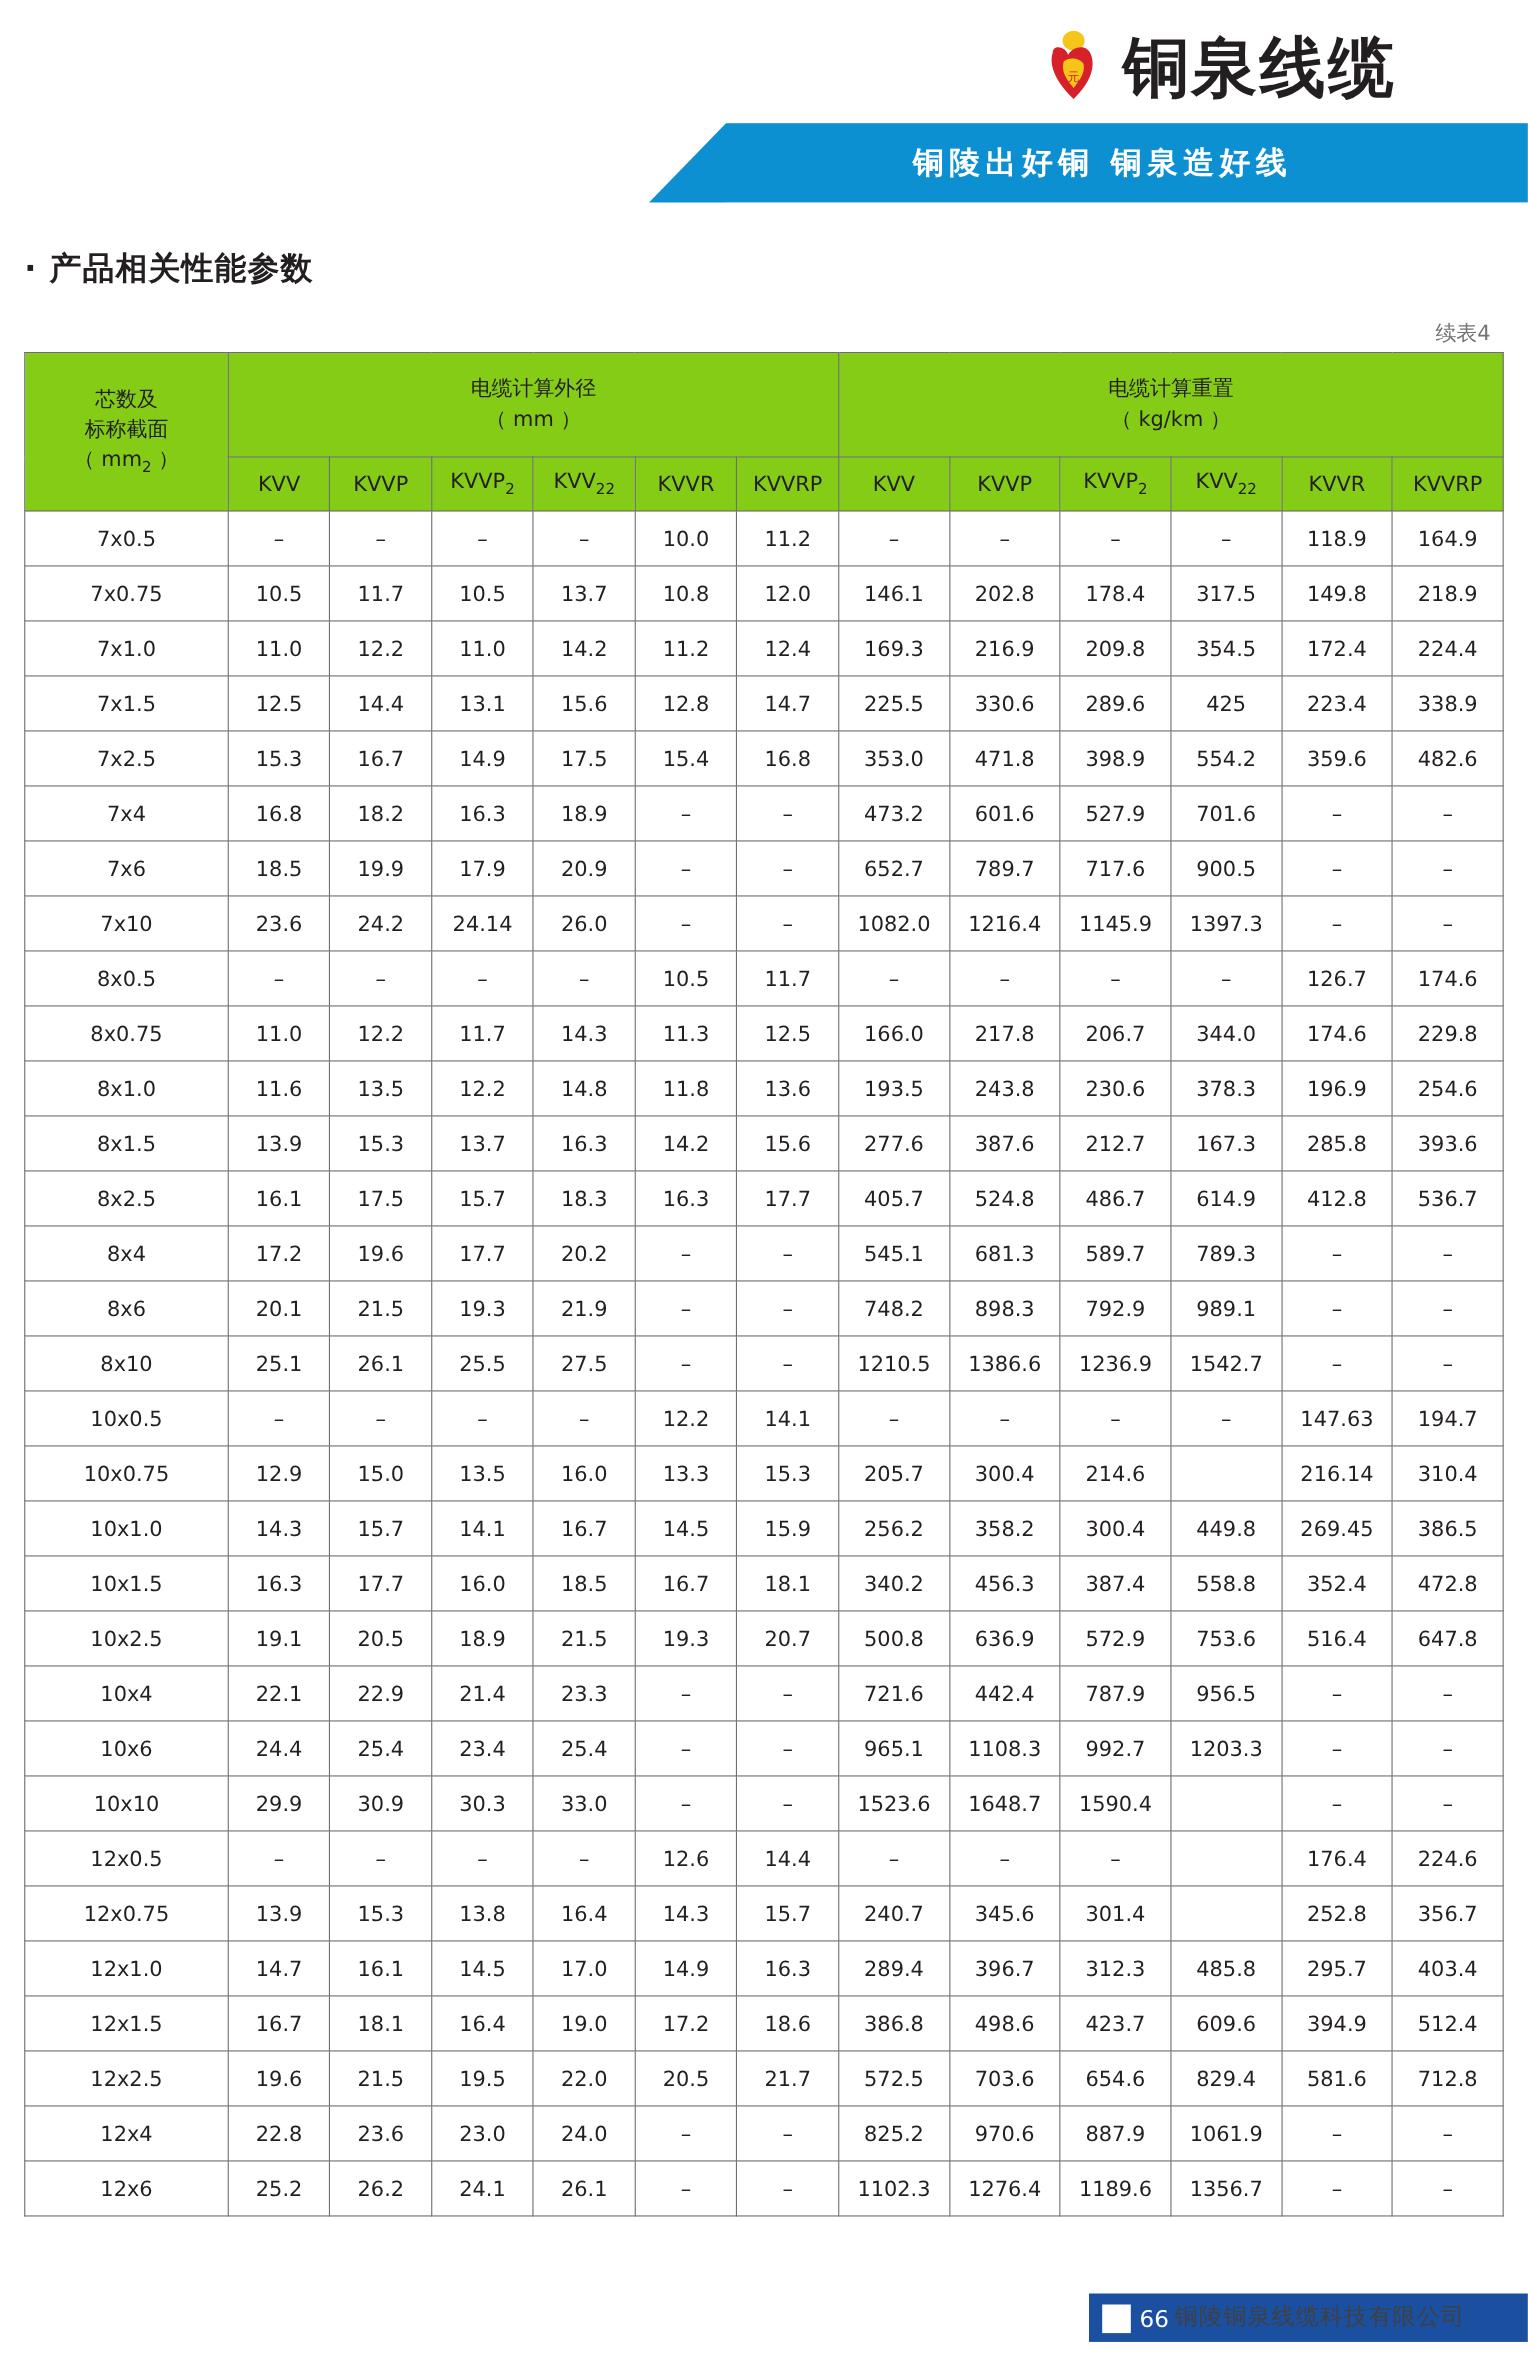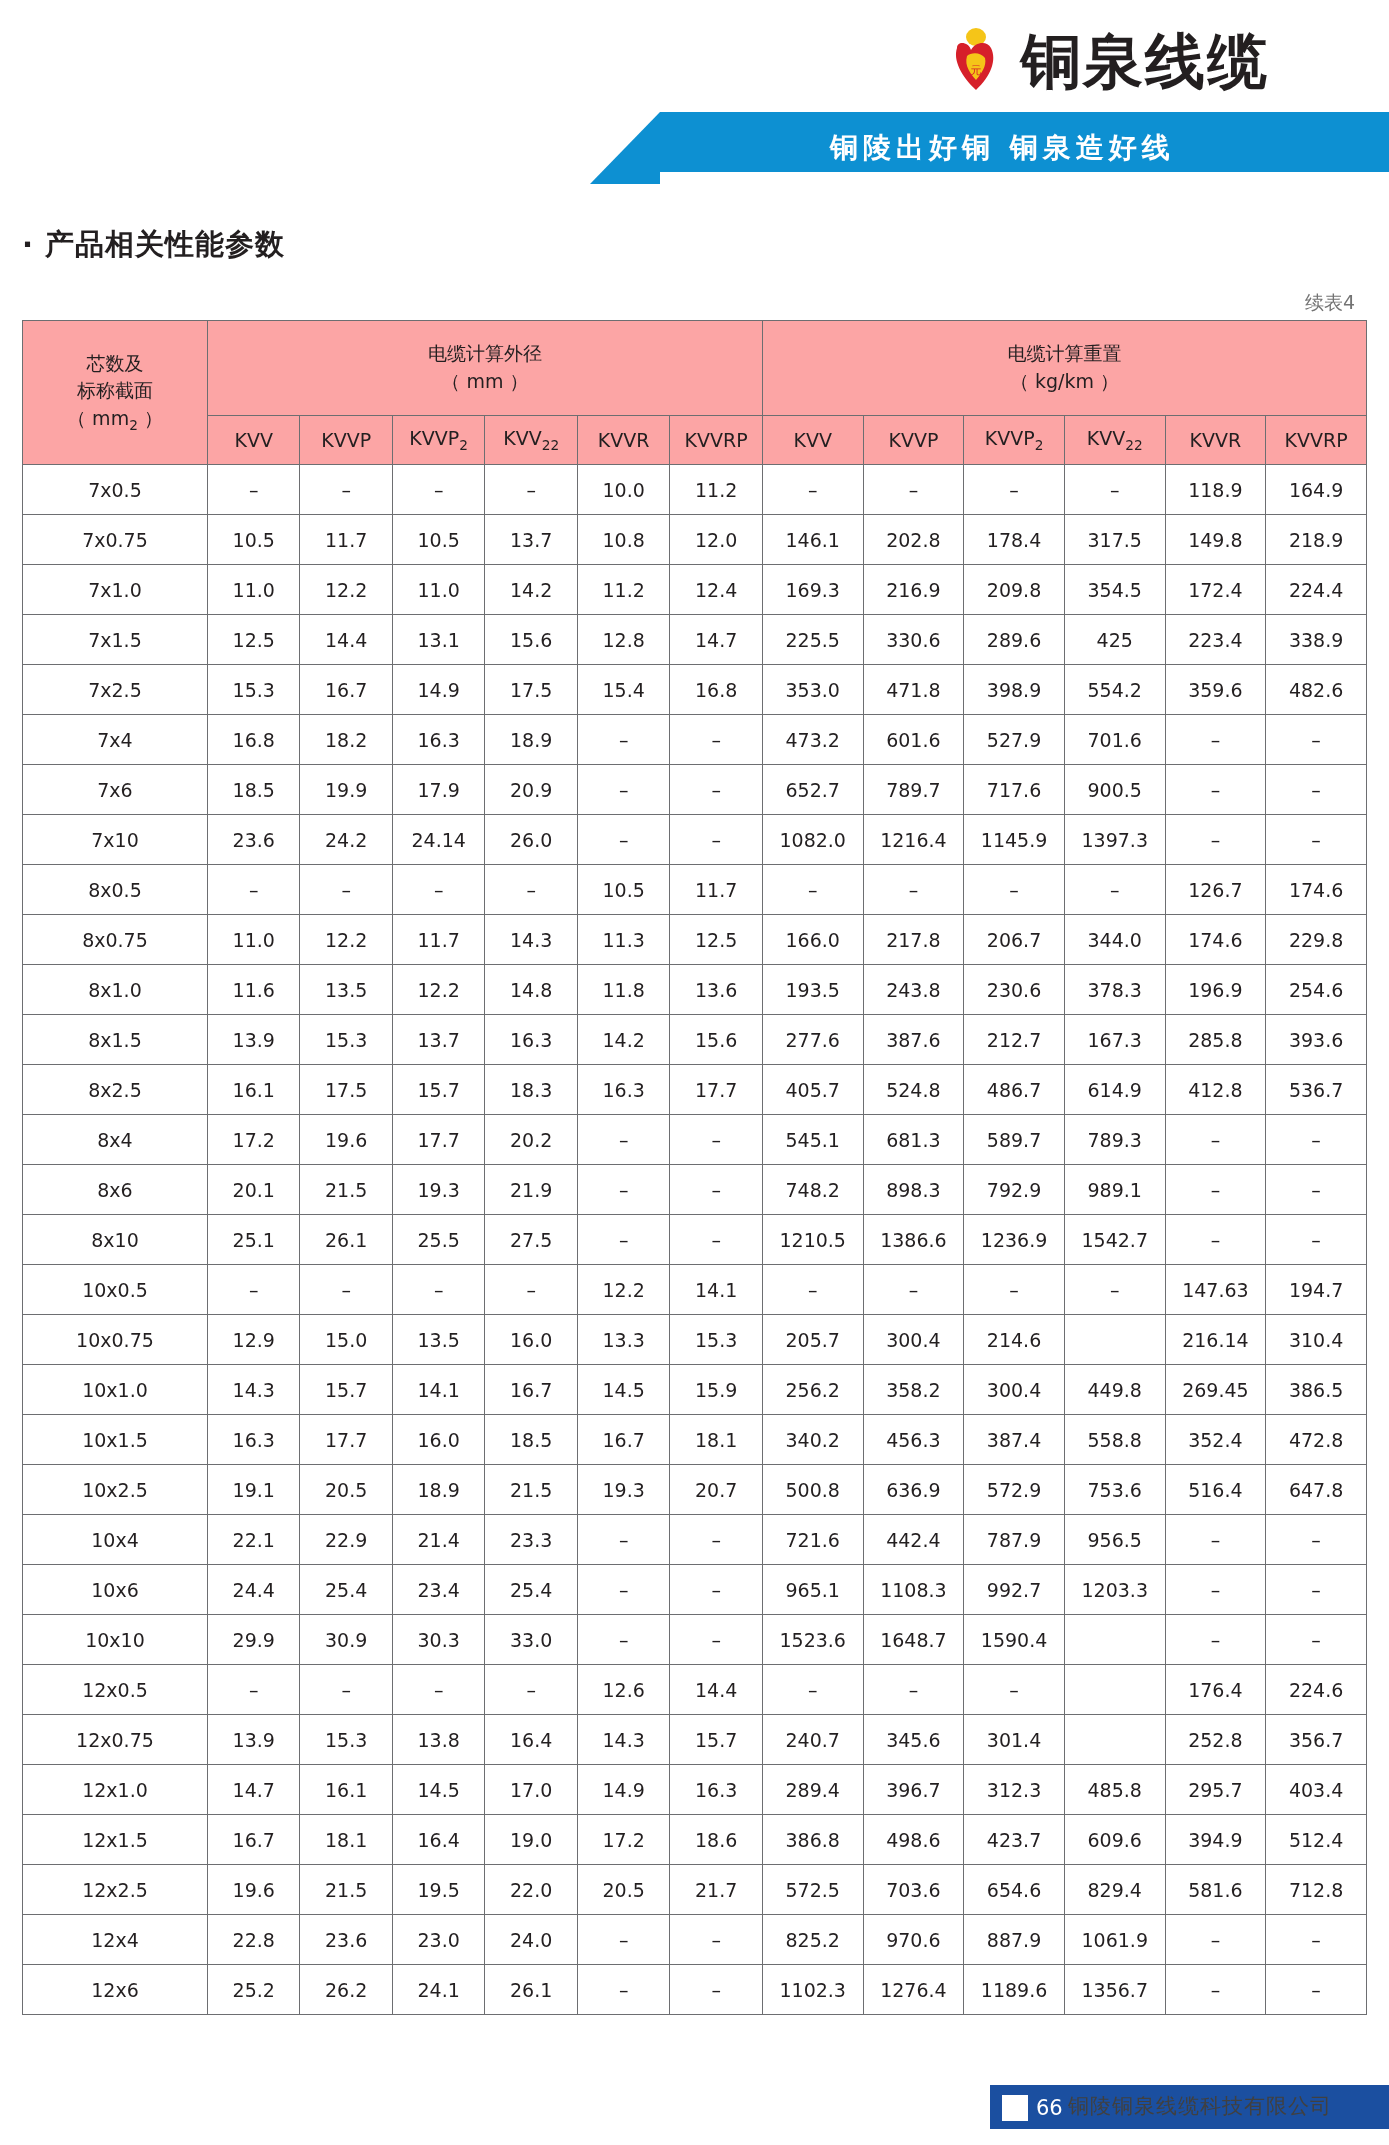--- a/index.html
+++ b/index.html
@@ -45,7 +45,7 @@
     left: 660px;
     right: 0;
     top: 112px;
-    height: 60px;
+    height: 72px;
     background: #0d90d2;
     text-decoration: underline;
   }

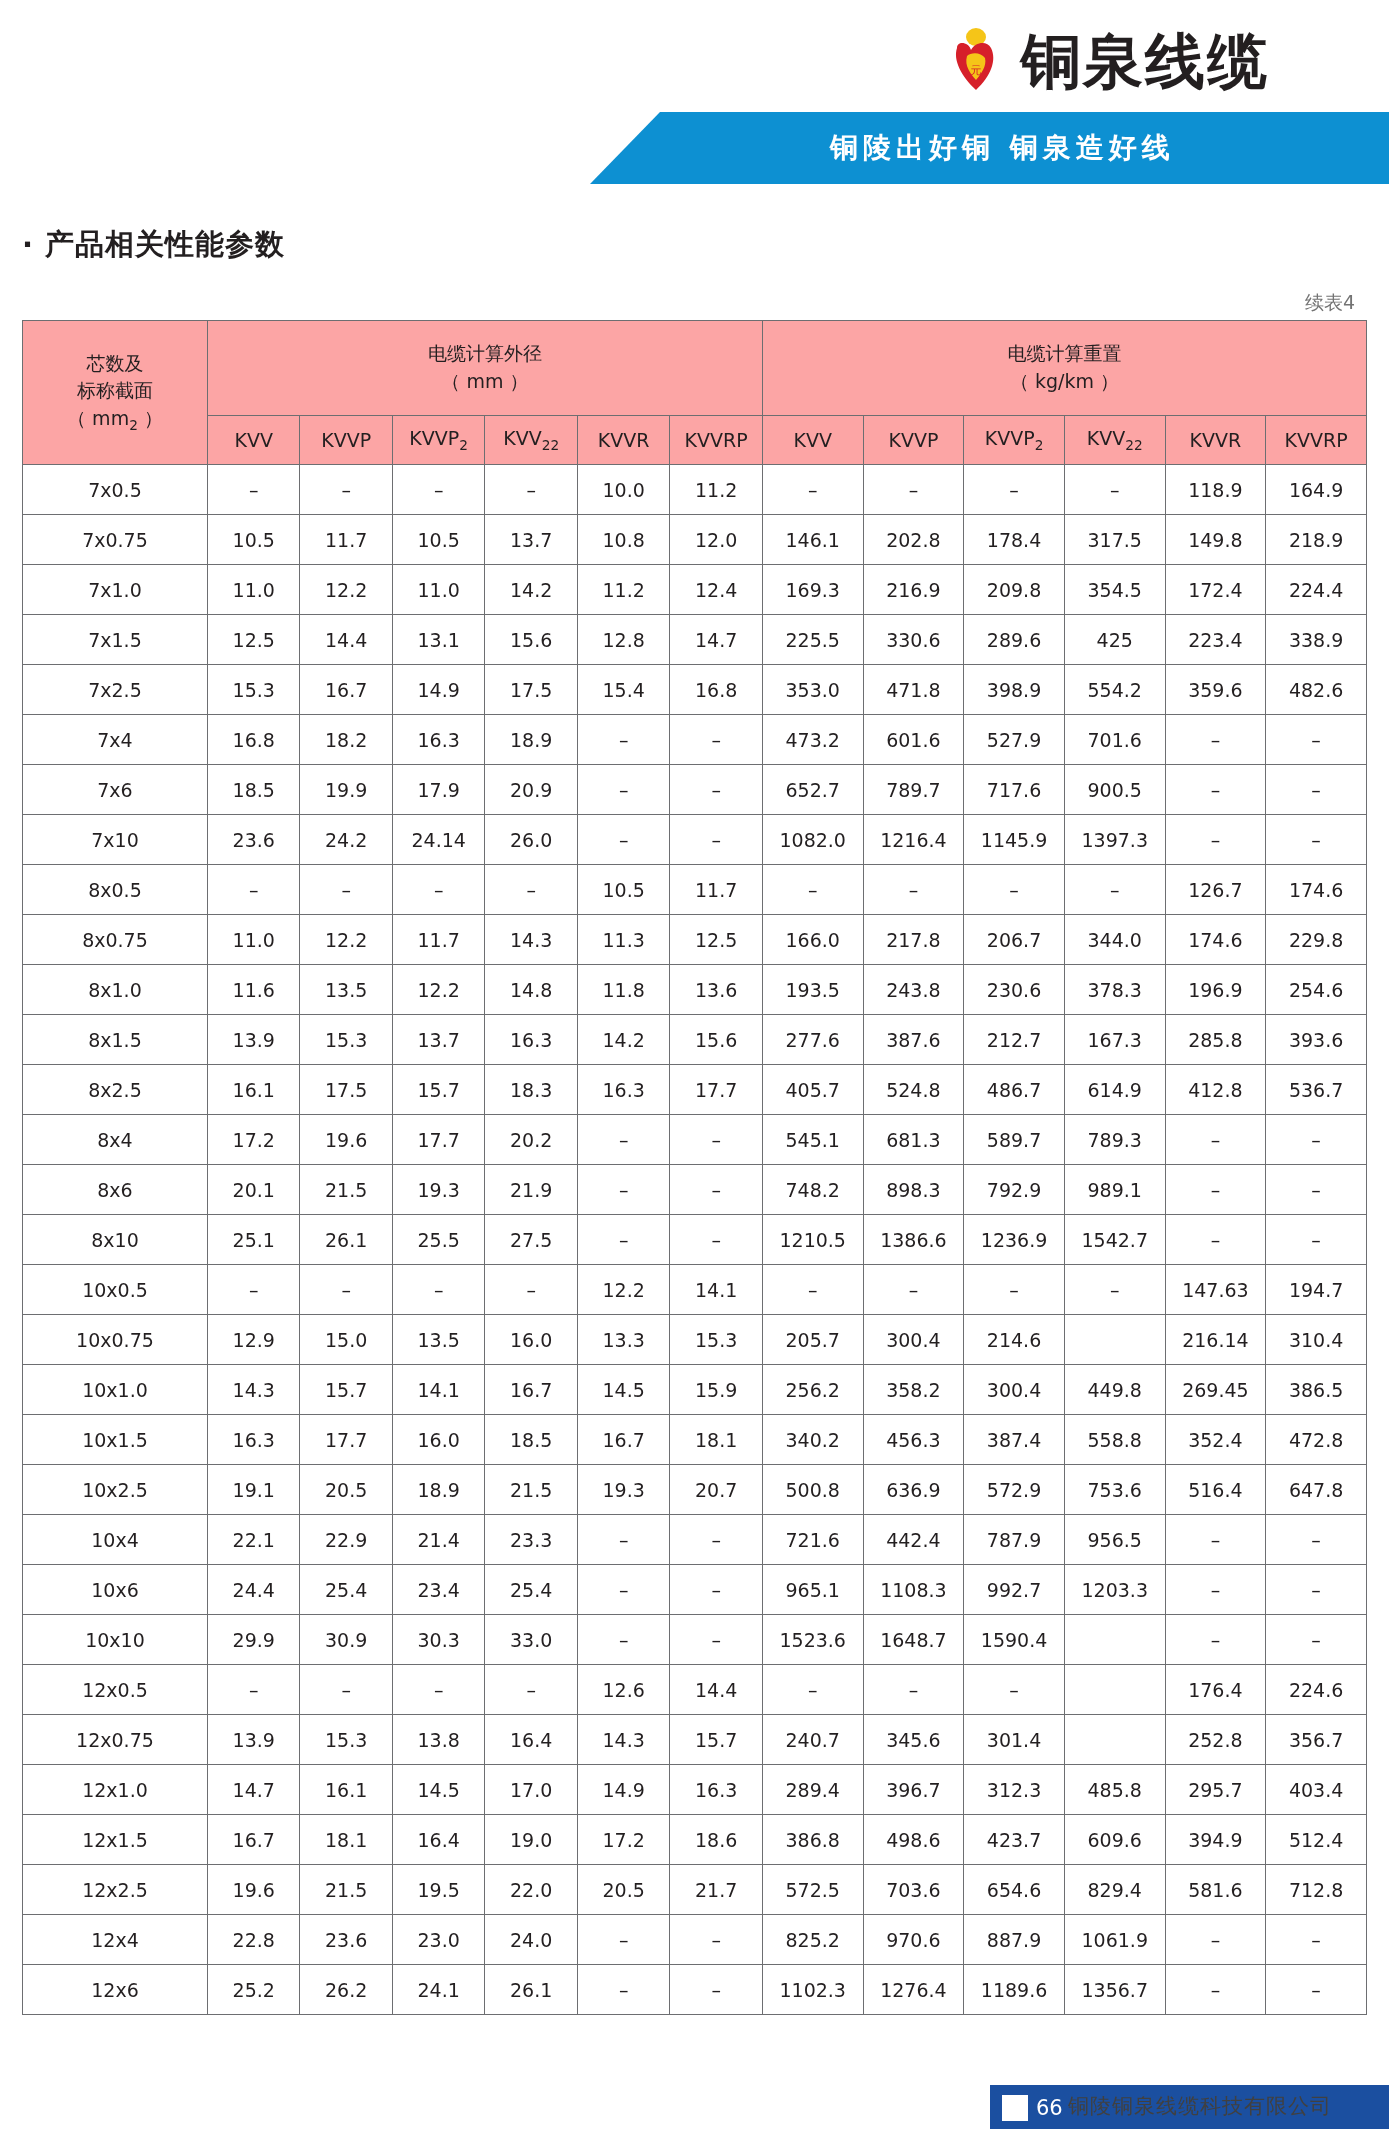--- a/index.html
+++ b/index.html
@@ -112,7 +112,7 @@
     font-family: "DejaVu Sans", sans-serif;
   }
   table.spec thead th {
-    background: #fca5a5;
+    background: #84cc16;
     font-weight: normal;
   }
   .hdr-tall {

